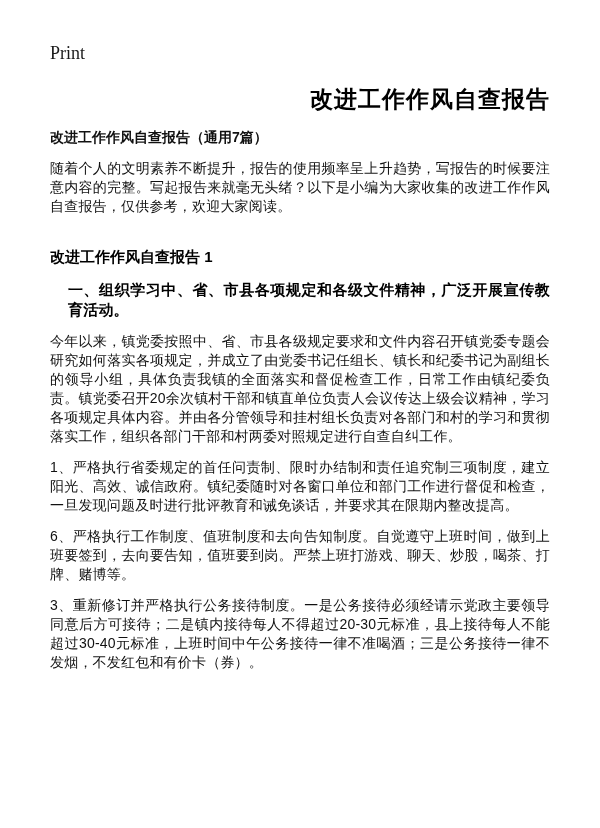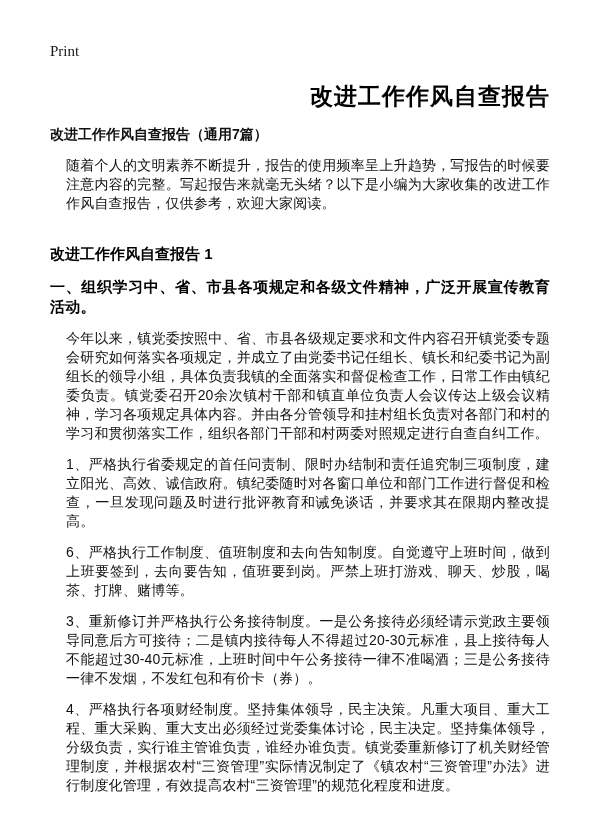--- a/index.html
+++ b/index.html
@@ -23,7 +23,7 @@
   }
   .print-link {
     font-family: "Liberation Serif", "DejaVu Serif", serif;
-    font-size: 15px;
+    font-size: 18px;
     color: #1a1a1a;
     line-height: 1;
     cursor: pointer;

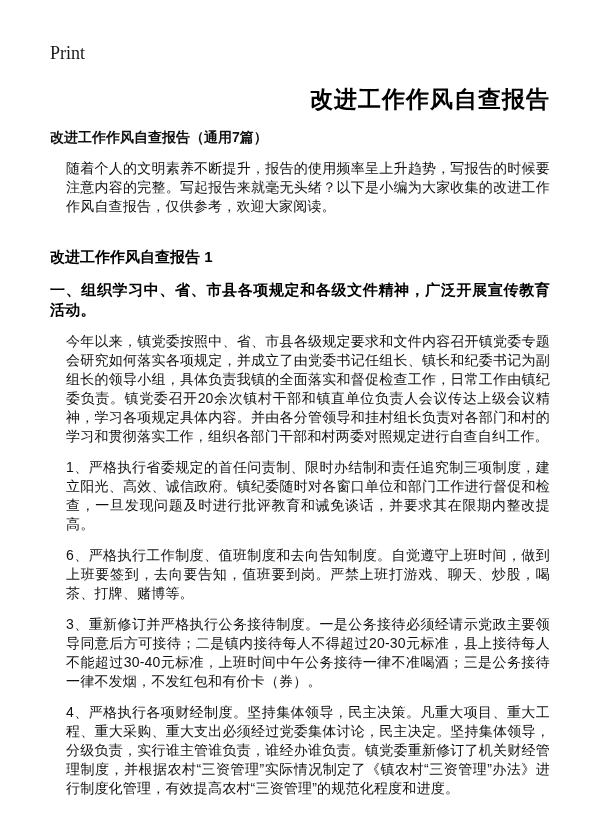--- a/index.html
+++ b/index.html
@@ -45,7 +45,7 @@
     line-height: 19px;
   }
   .para {
-    margin: 12px 0 0 16px;
+    margin: 12px 0 0 0;
     font-size: 14px;
     color: #111111;
     line-height: 19px;

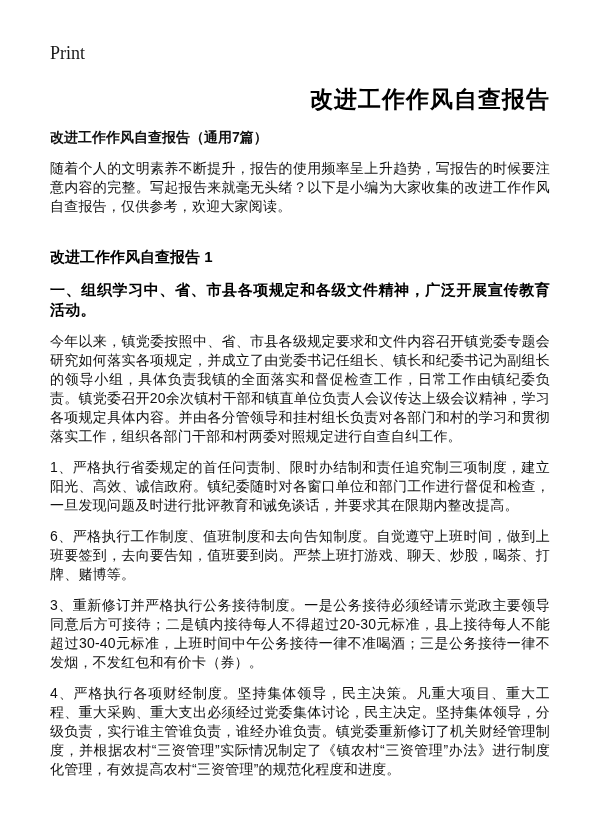--- a/index.html
+++ b/index.html
@@ -60,7 +60,7 @@
     line-height: 19px;
   }
   .h-section {
-    margin: 14px 0 0 0;
+    margin: 14px 0 0 18px;
     font-size: 15px;
     font-weight: 700;
     color: #000000;

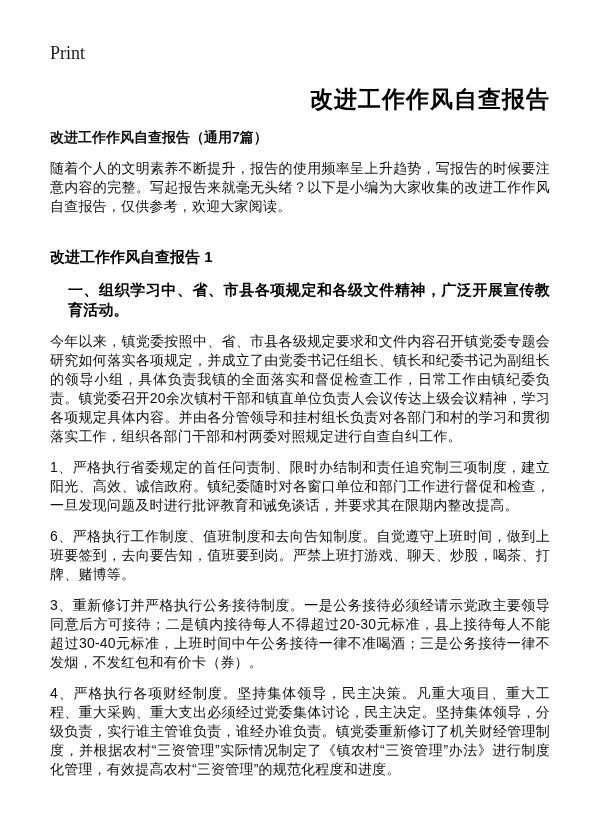--- a/index.html
+++ b/index.html
@@ -95,7 +95,6 @@
 
   <p class="para">3、重新修订并严格执行公务接待制度。一是公务接待必须经请示党政主要领导同意后方可接待；二是镇内接待每人不得超过20-30元标准，县上接待每人不能超过30-40元标准，上班时间中午公务接待一律不准喝酒；三是公务接待一律不发烟，不发红包和有价卡（券）。</p>
 
-  <p class="para">4、严格执行各项财经制度。坚持集体领导，民主决策。凡重大项目、重大工程、重大采购、重大支出必须经过党委集体讨论，民主决定。坚持集体领导，分级负责，实行谁主管谁负责，谁经办谁负责。镇党委重新修订了机关财经管理制度，并根据农村“三资管理”实际情况制定了《镇农村“三资管理”办法》进行制度化管理，有效提高农村“三资管理”的规范化程度和进度。</p>
 
 </div>
 

